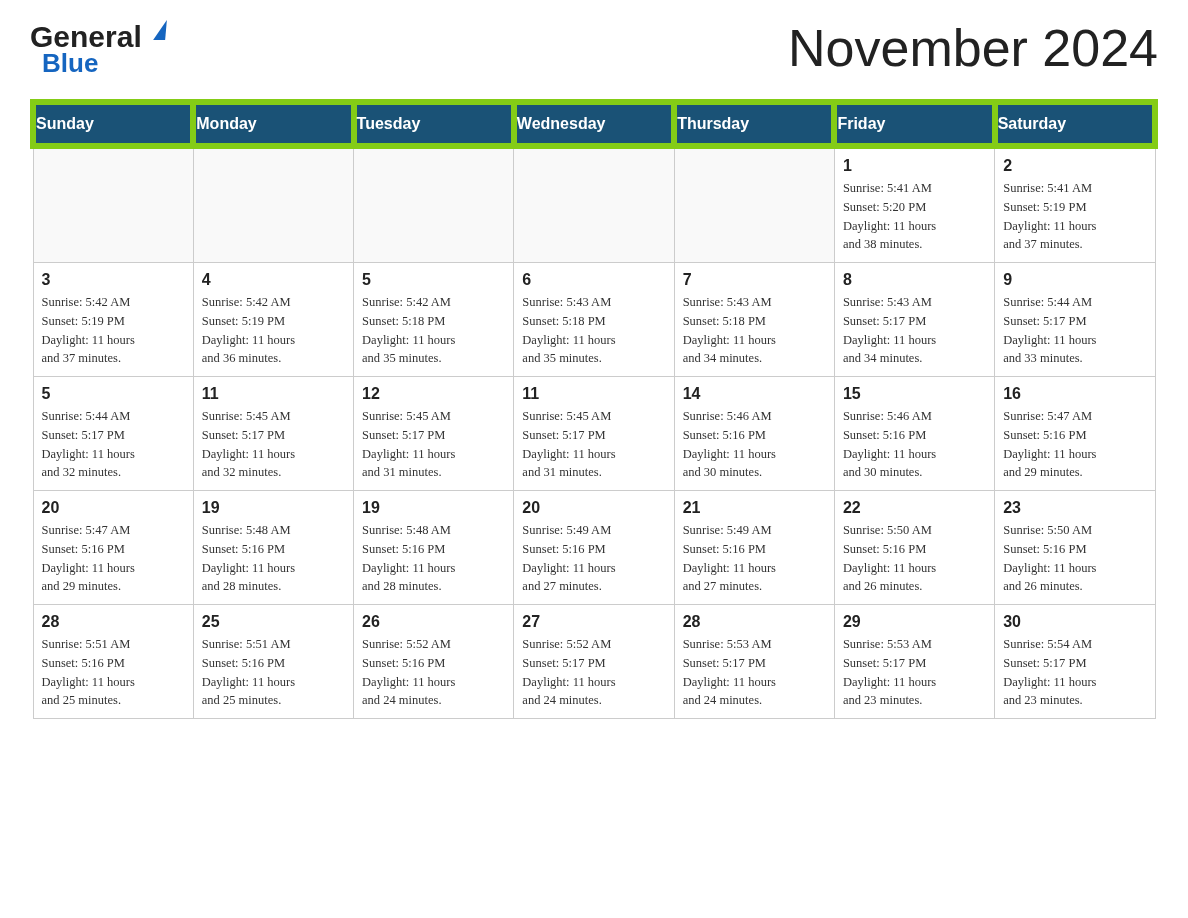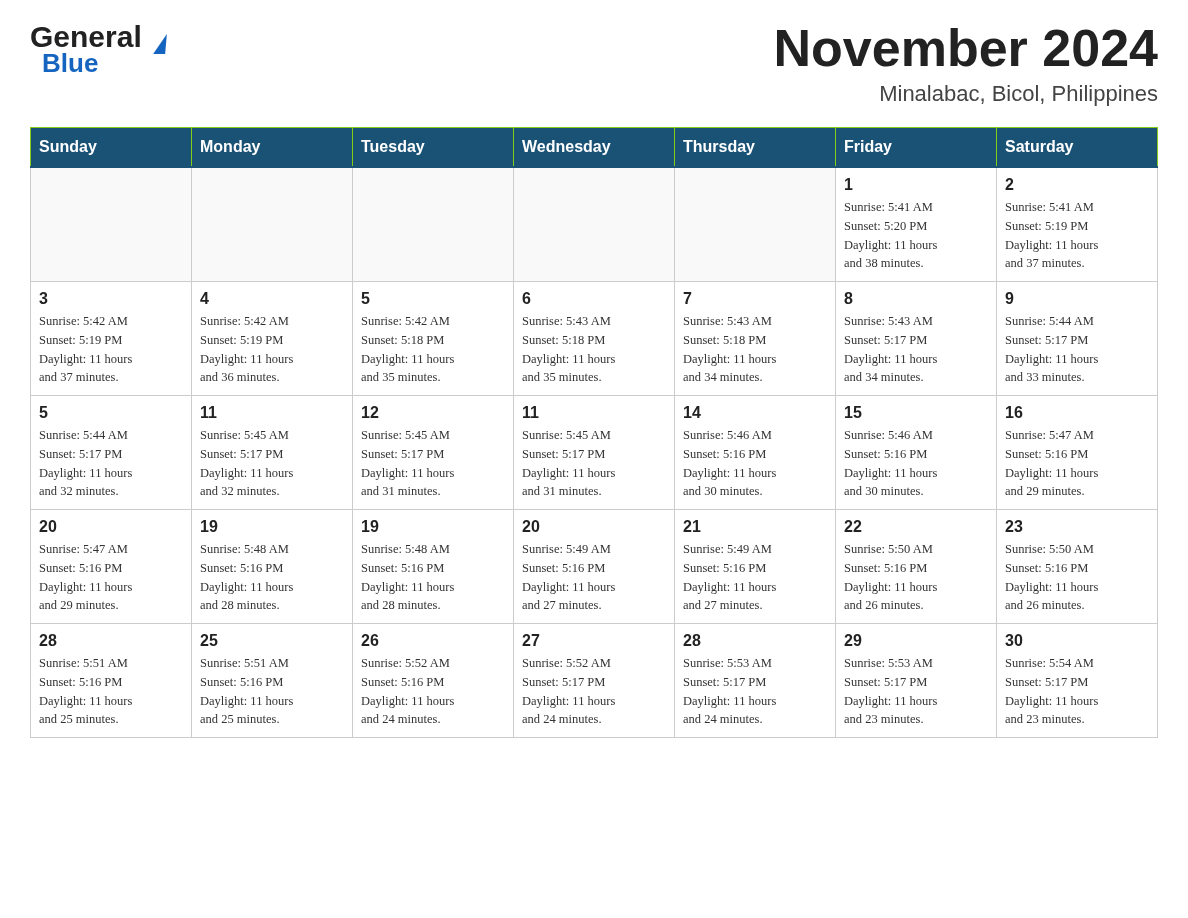--- a/index.html
+++ b/index.html
@@ -76,7 +76,7 @@
     }
     .logo-line1 {
       display: flex;
-      align-items: flex-end;
+      align-items: flex-start;
       gap: 12px;
     }
     .logo-text-general {

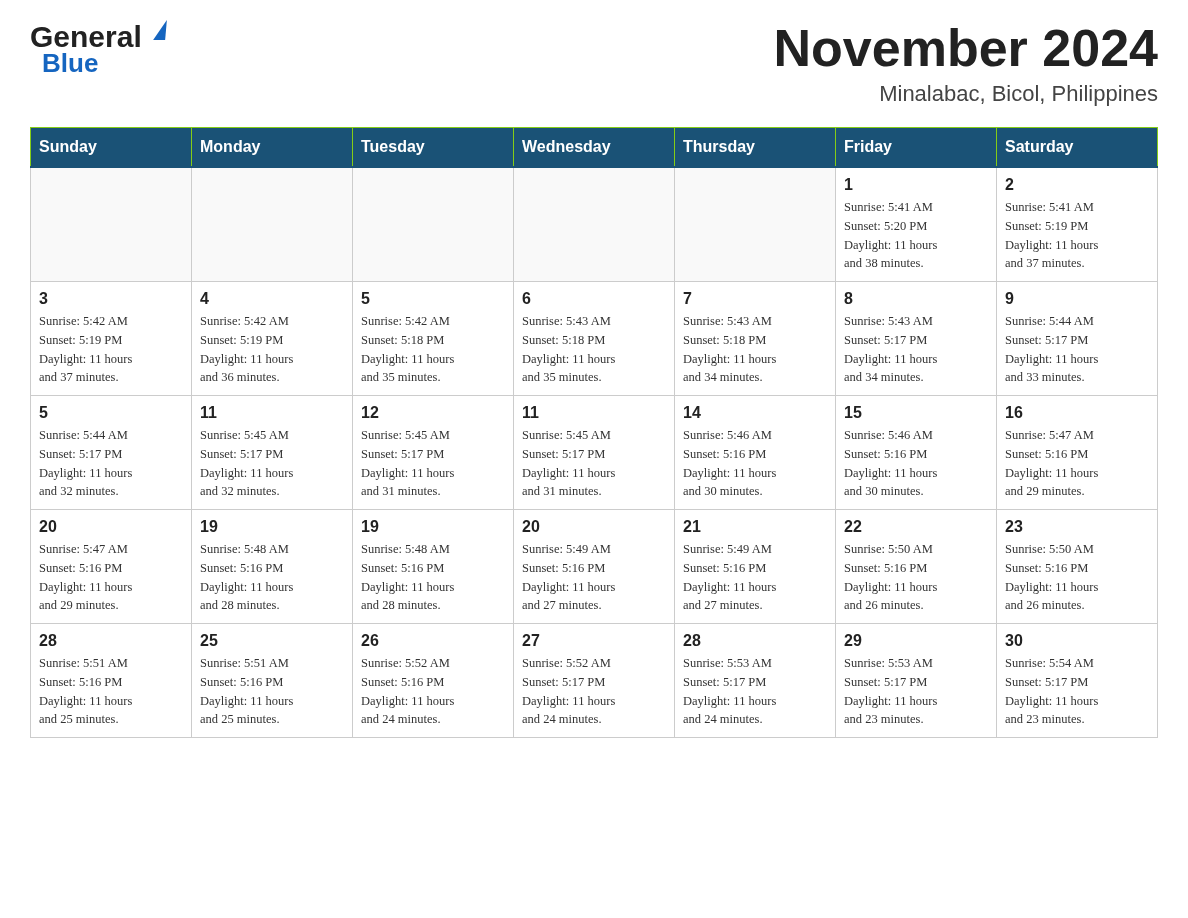--- a/index.html
+++ b/index.html
@@ -21,7 +21,7 @@
     }
     .month-title {
       font-size: 52px;
-      font-weight: bold;
+      font-weight: normal;
       color: #222;
       line-height: 1.1;
     }

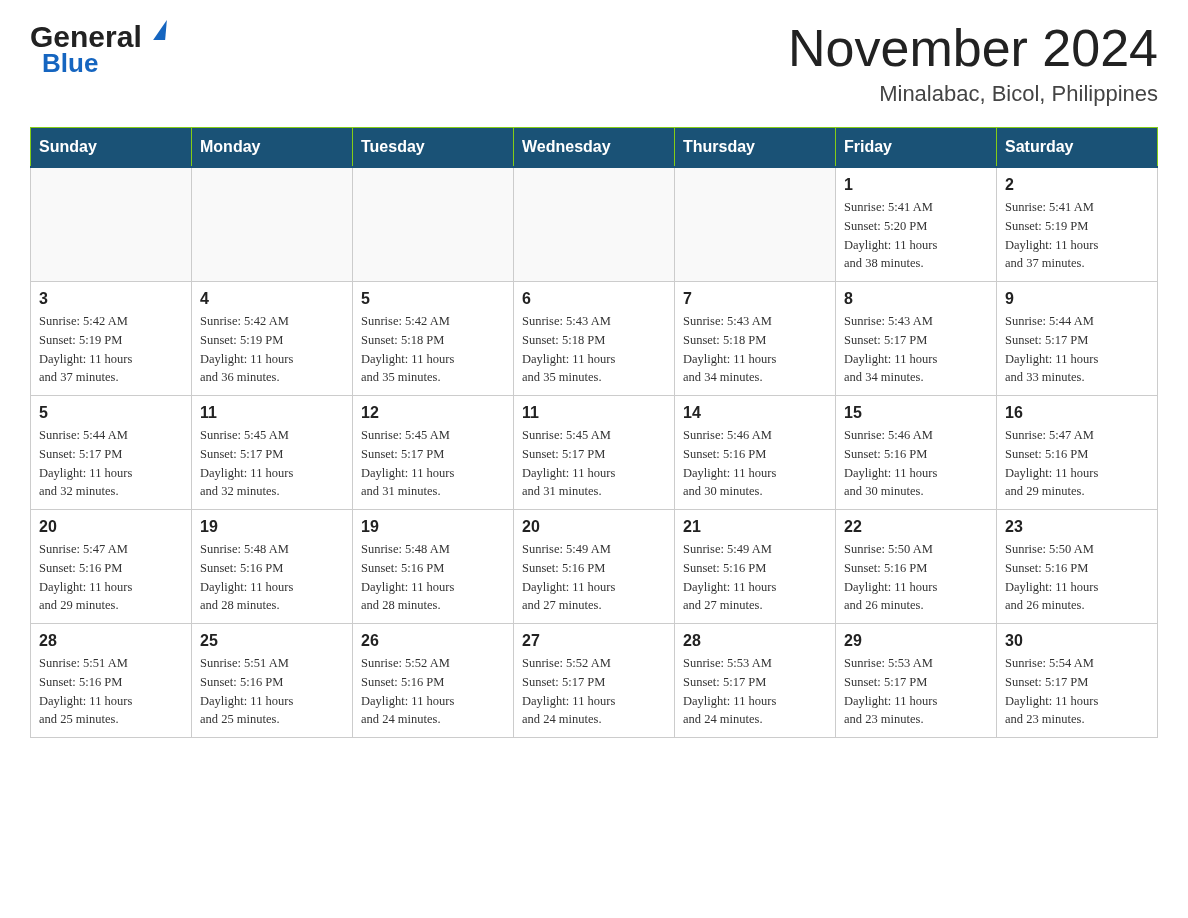--- a/index.html
+++ b/index.html
@@ -114,7 +114,6 @@
   </div>
   <div class="title-block">
     <div class="month-title">November 2024</div>
-    <div class="location-title">Minalabac, Bicol, Philippines</div>
   </div>
 </div>
 

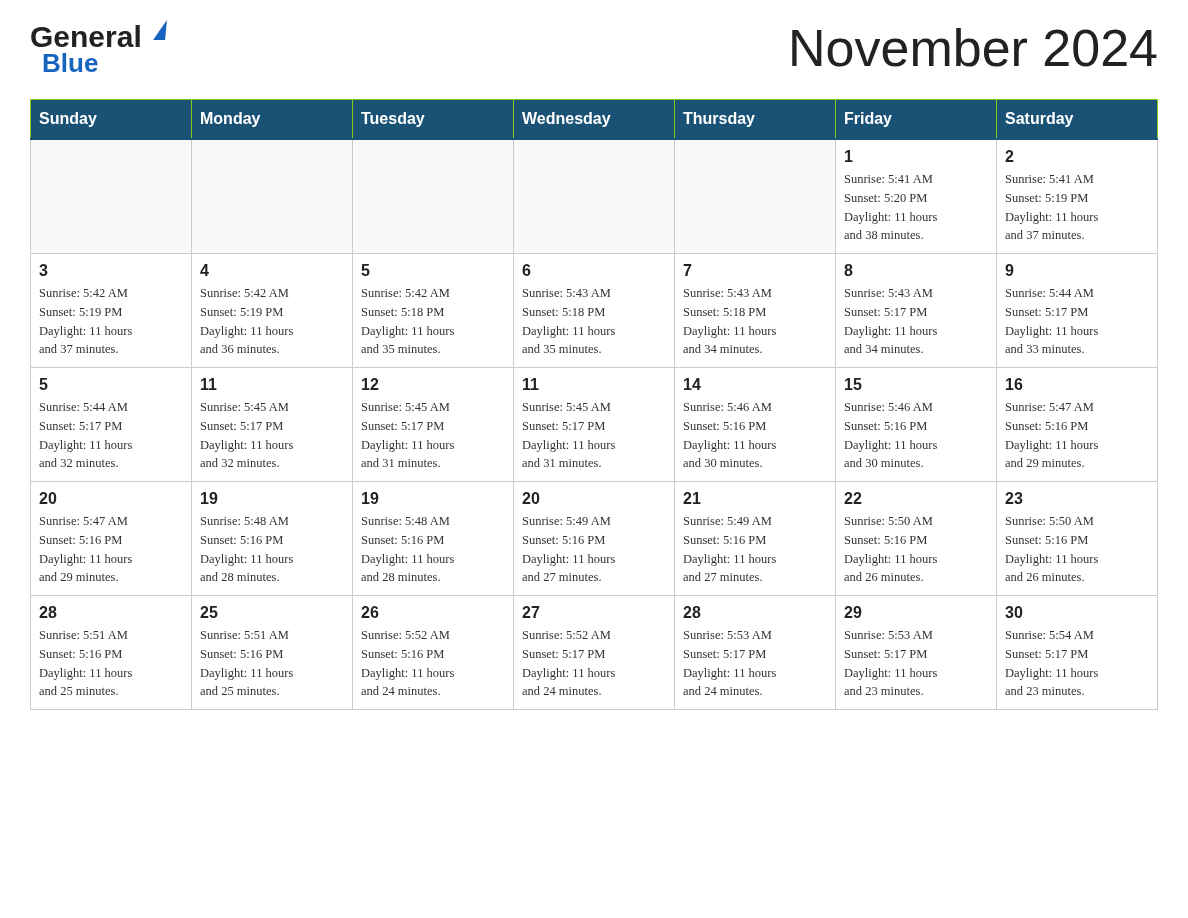--- a/index.html
+++ b/index.html
@@ -40,9 +40,9 @@
       color: #fff;
       font-size: 16px;
       font-weight: bold;
-      padding: 10px 8px;
+      padding: 10px 0;
       text-align: left;
-      border: 1px solid #84cc16;
+      border: 6px solid #84cc16;
     }
     .calendar-table tbody tr td {
       vertical-align: top;

